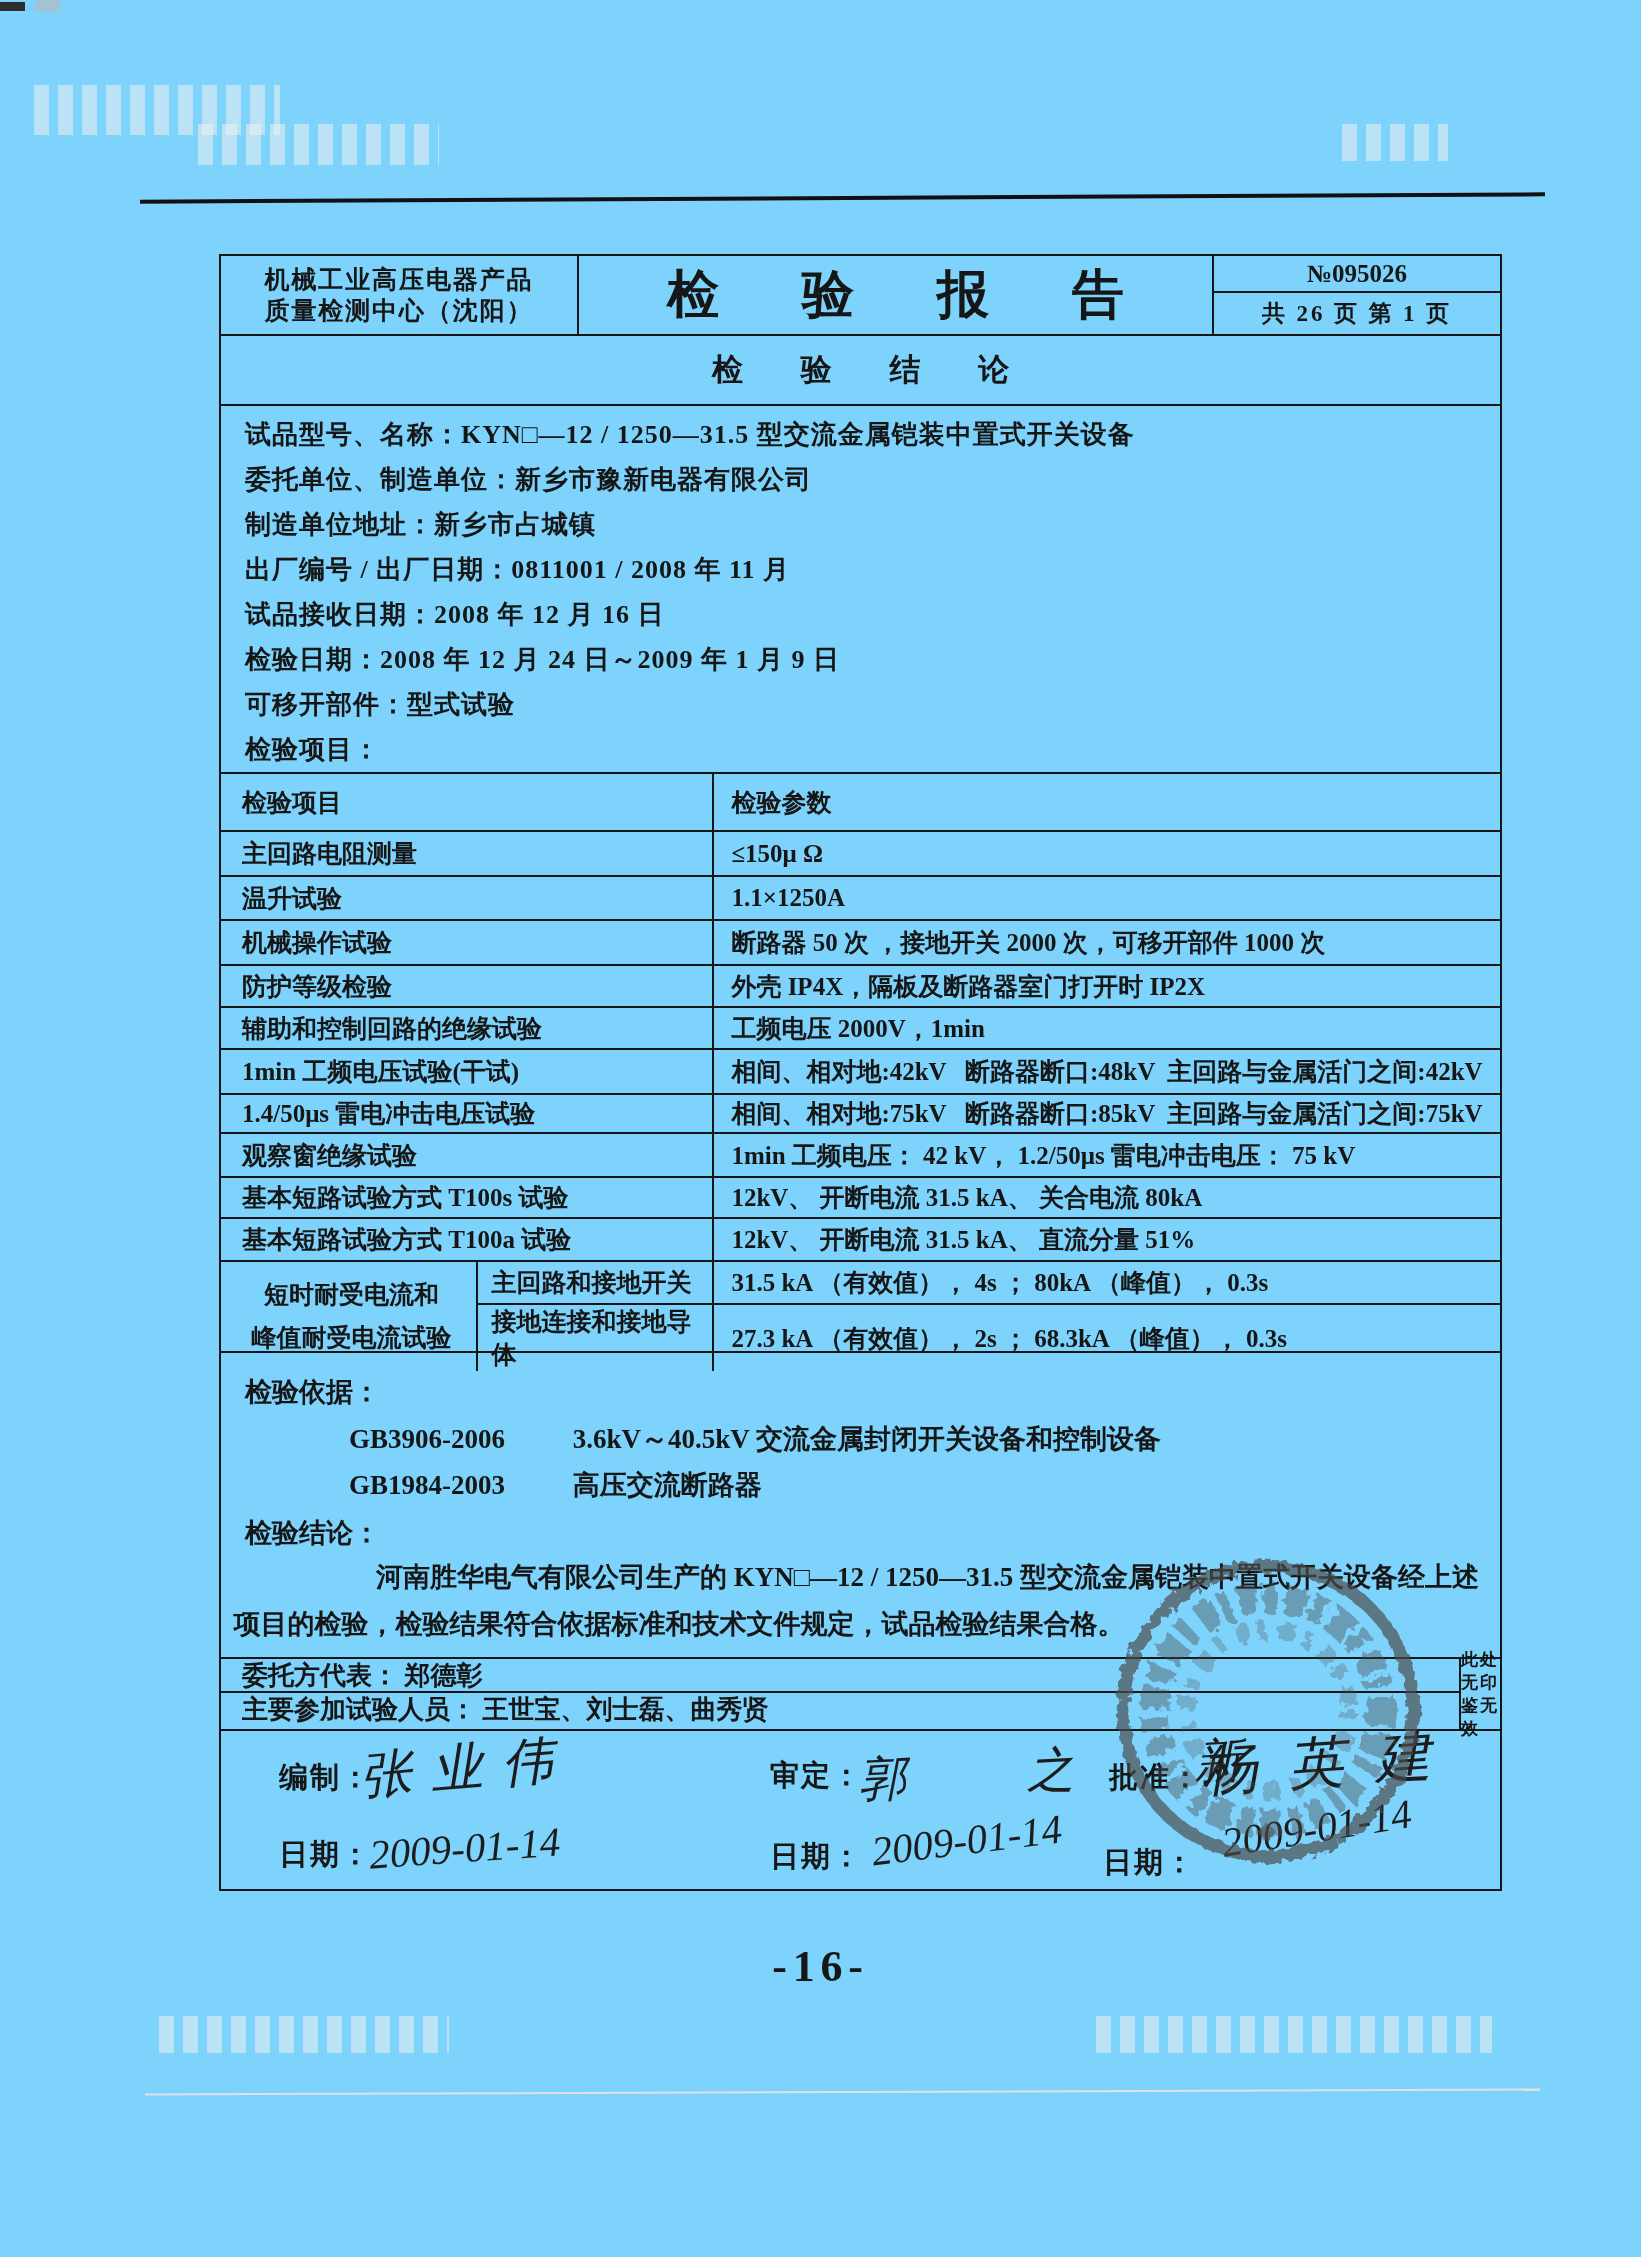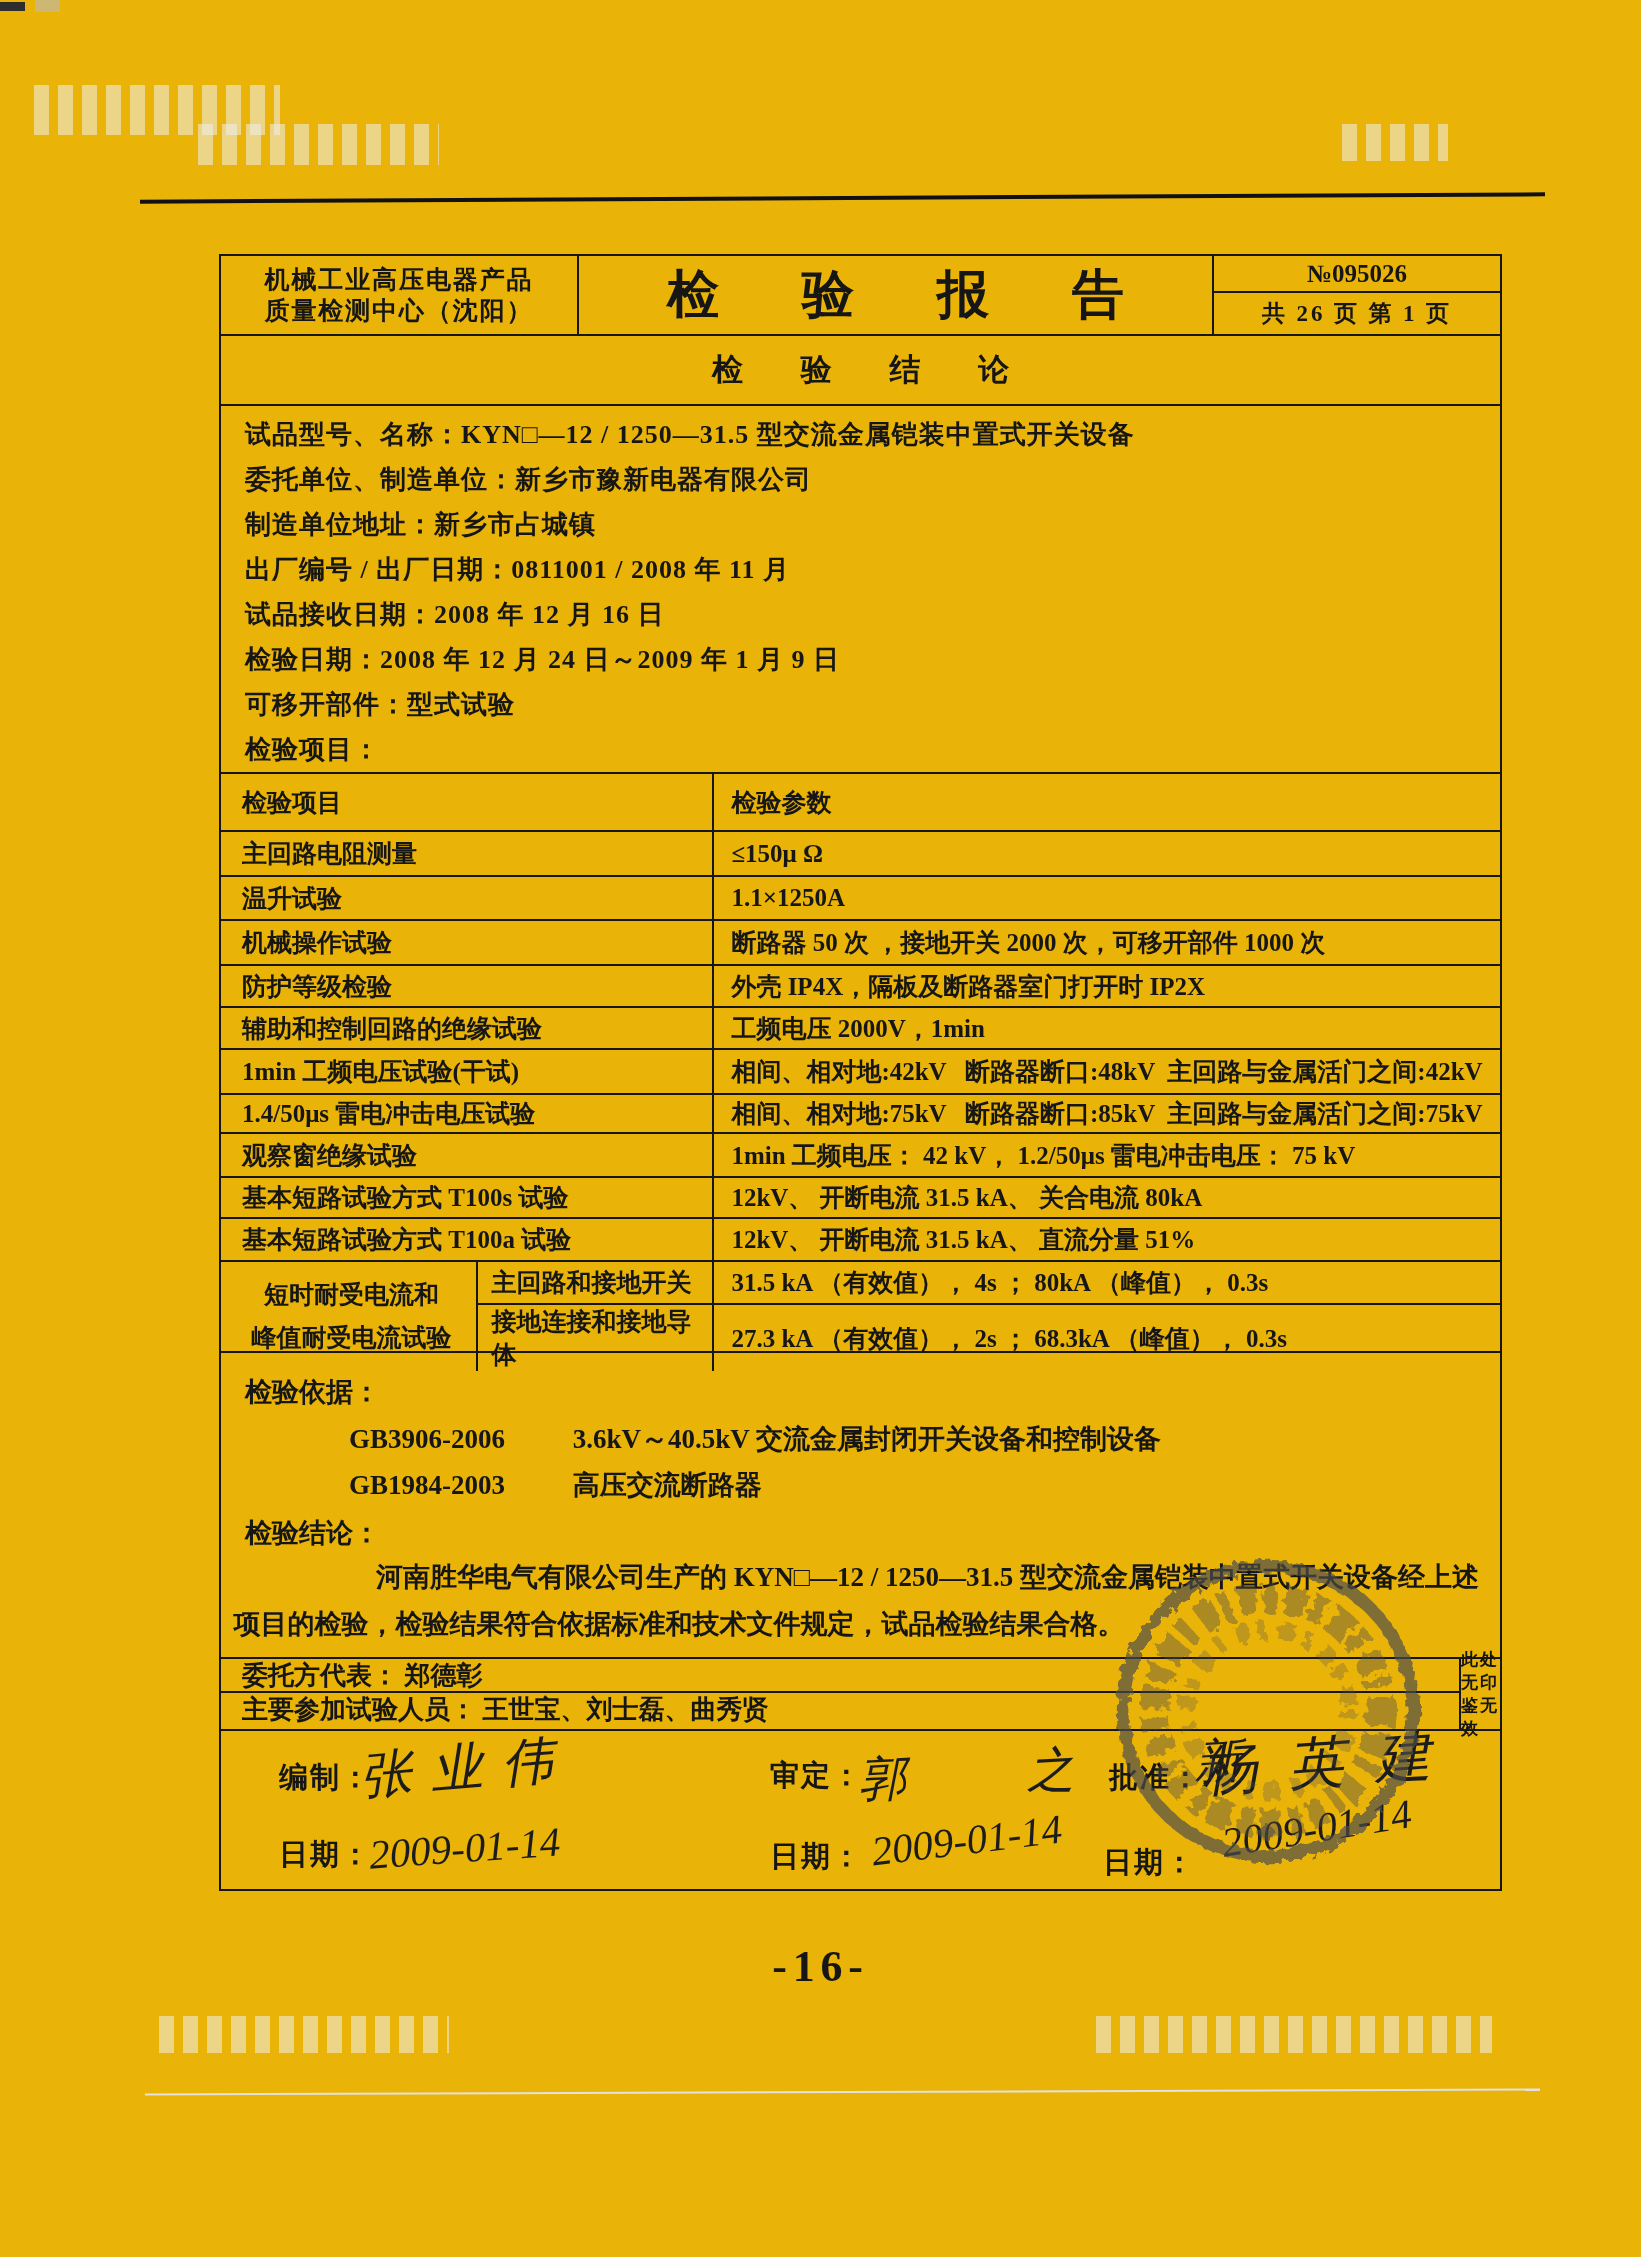--- a/index.html
+++ b/index.html
@@ -6,7 +6,7 @@
   .page{
     position:relative;
     width:1641px;height:2257px;
-    background:#eab308;
+    background:#7dd3fc;
     font-family:"Liberation Serif","DejaVu Serif",serif;
     color:#161616;
     overflow:hidden;

